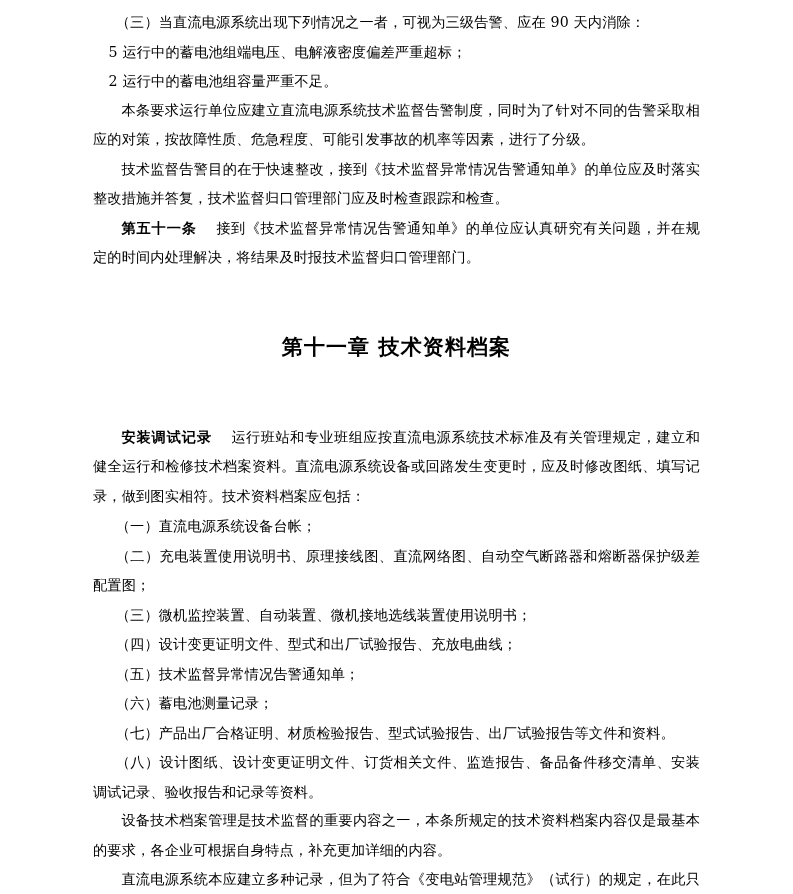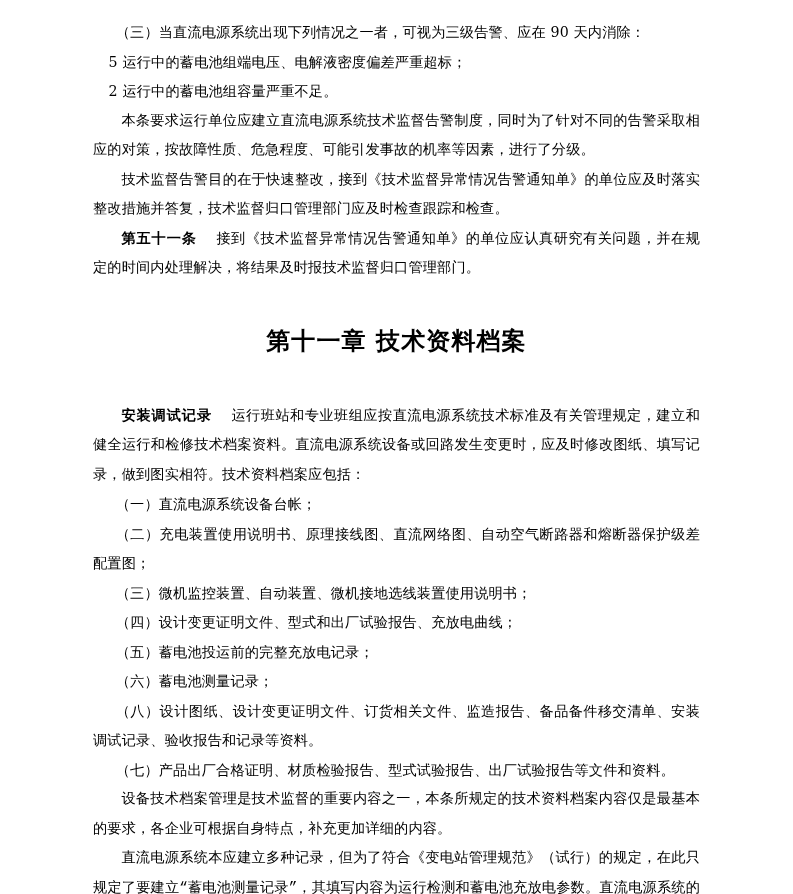--- a/index.html
+++ b/index.html
@@ -19,7 +19,7 @@
     width: 649px;
     height: 894px;
     box-sizing: border-box;
-    padding: 18px 93px 0 93px;
+    padding: 8px 93px 0 93px;
   }
   .doc-body {
     width: 607px;

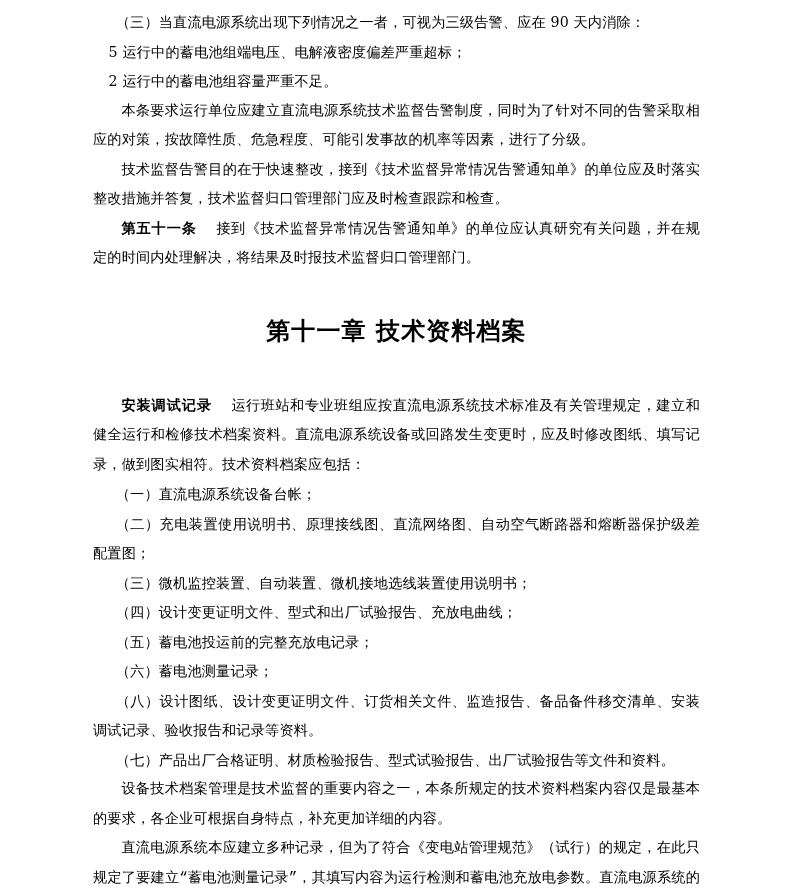--- a/index.html
+++ b/index.html
@@ -56,8 +56,8 @@
     width: 1.35em;
   }
   h2.chapter {
-    margin: 0;
-    font-size: 24px;
+    margin: 16px;
+    font-size: 21px;
     line-height: 30px;
     font-weight: bold;
     text-align: center;

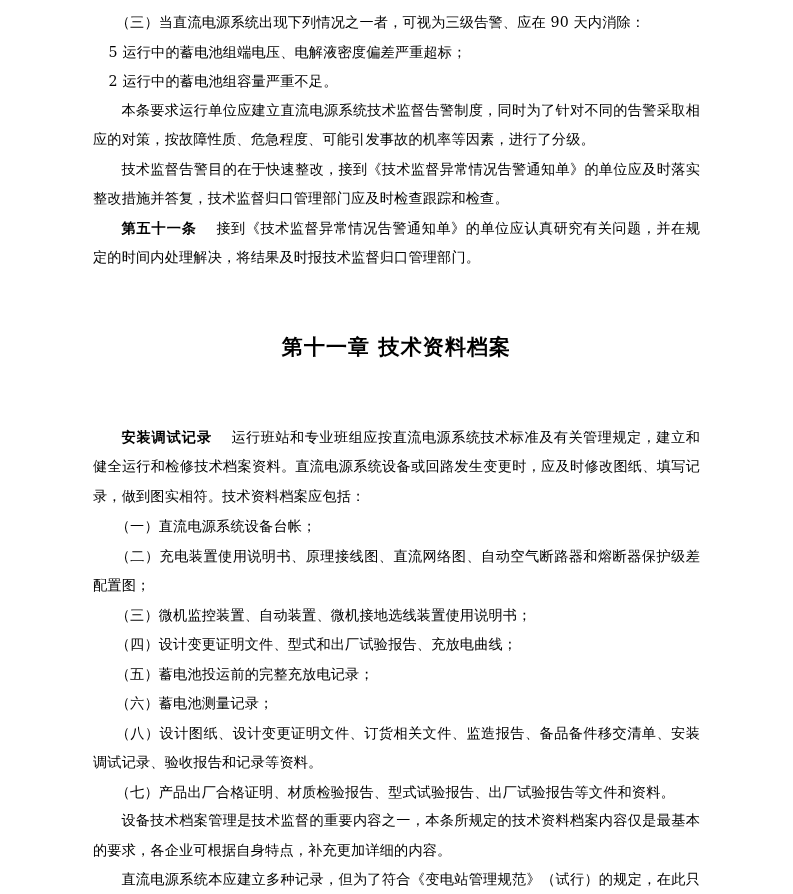--- a/index.html
+++ b/index.html
@@ -97,7 +97,7 @@
     <p class="para item">（二）充电装置使用说明书、原理接线图、直流网络图、自动空气断路器和熔断器保护级差配置图；</p>
     <p class="para item">（三）微机监控装置、自动装置、微机接地选线装置使用说明书；</p>
     <p class="para item">（四）设计变更证明文件、型式和出厂试验报告、充放电曲线；</p>
-    <p class="para item">（五）蓄电池投运前的完整充放电记录；</p>
+    <p class="para item">（五）技术监督异常情况告警通知单；</p>
     <p class="para item">（六）蓄电池测量记录；</p>
     <p class="para item">（八）设计图纸、设计变更证明文件、订货相关文件、监造报告、备品备件移交清单、安装调试记录、验收报告和记录等资料。</p>
     <p class="para item">（七）产品出厂合格证明、材质检验报告、型式试验报告、出厂试验报告等文件和资料。</p>

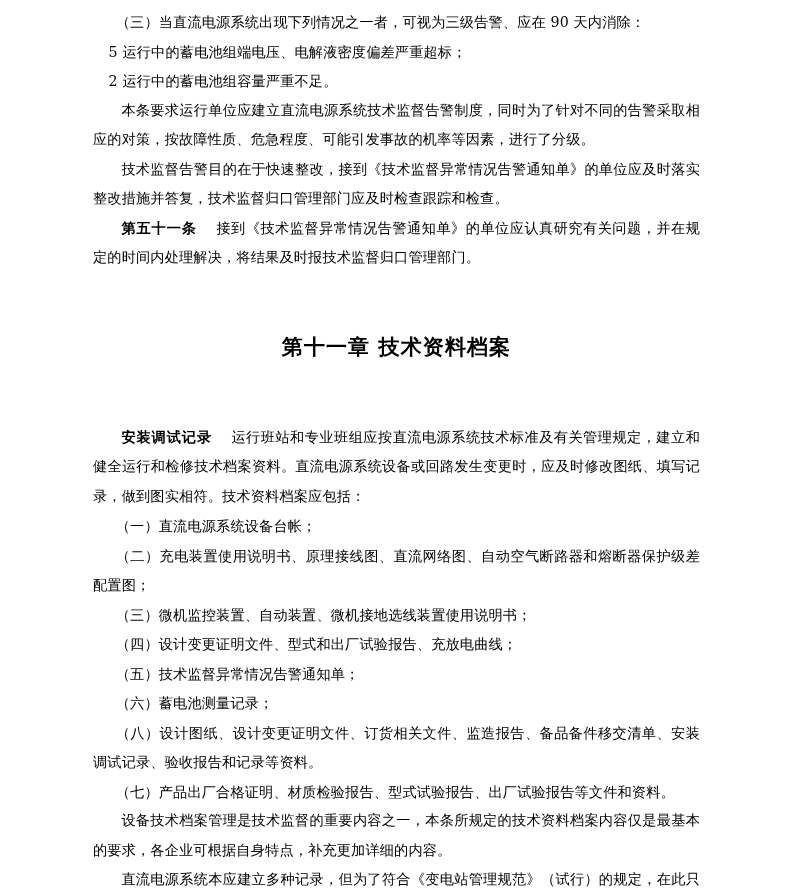--- a/index.html
+++ b/index.html
@@ -99,8 +99,8 @@
     <p class="para item">（四）设计变更证明文件、型式和出厂试验报告、充放电曲线；</p>
     <p class="para item">（五）技术监督异常情况告警通知单；</p>
     <p class="para item">（六）蓄电池测量记录；</p>
+    <p class="para item">（七）产品出厂合格证明、材质检验报告、型式试验报告、出厂试验报告等文件和资料。</p>
     <p class="para item">（八）设计图纸、设计变更证明文件、订货相关文件、监造报告、备品备件移交清单、安装调试记录、验收报告和记录等资料。</p>
-    <p class="para item">（七）产品出厂合格证明、材质检验报告、型式试验报告、出厂试验报告等文件和资料。</p>
 
     <p class="para indent2">设备技术档案管理是技术监督的重要内容之一，本条所规定的技术资料档案内容仅是最基本的要求，各企业可根据自身特点，补充更加详细的内容。</p>
 

